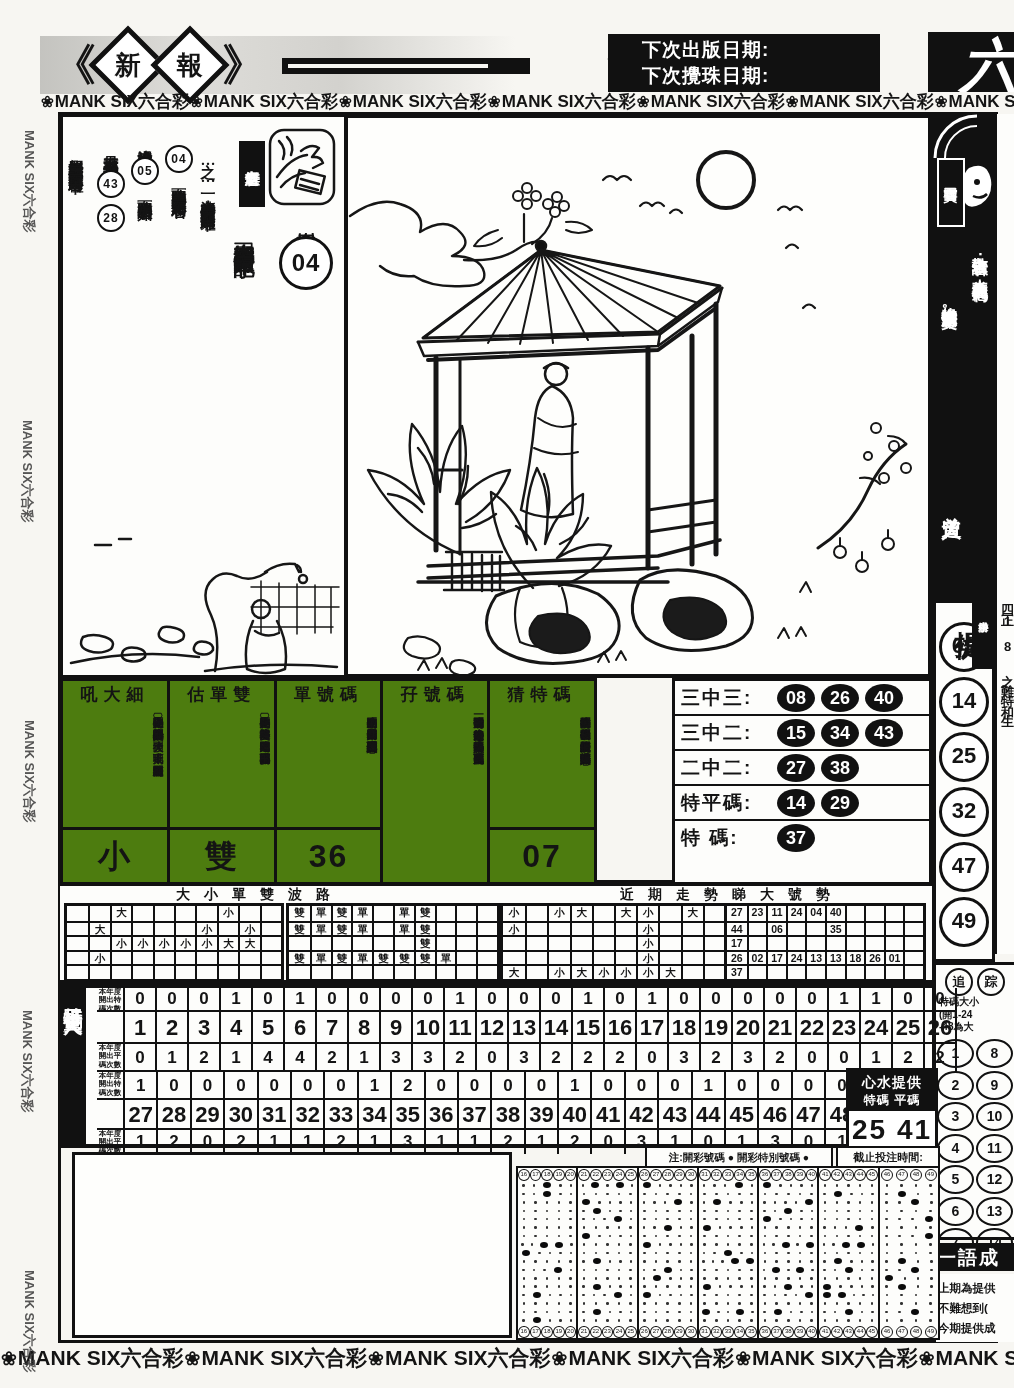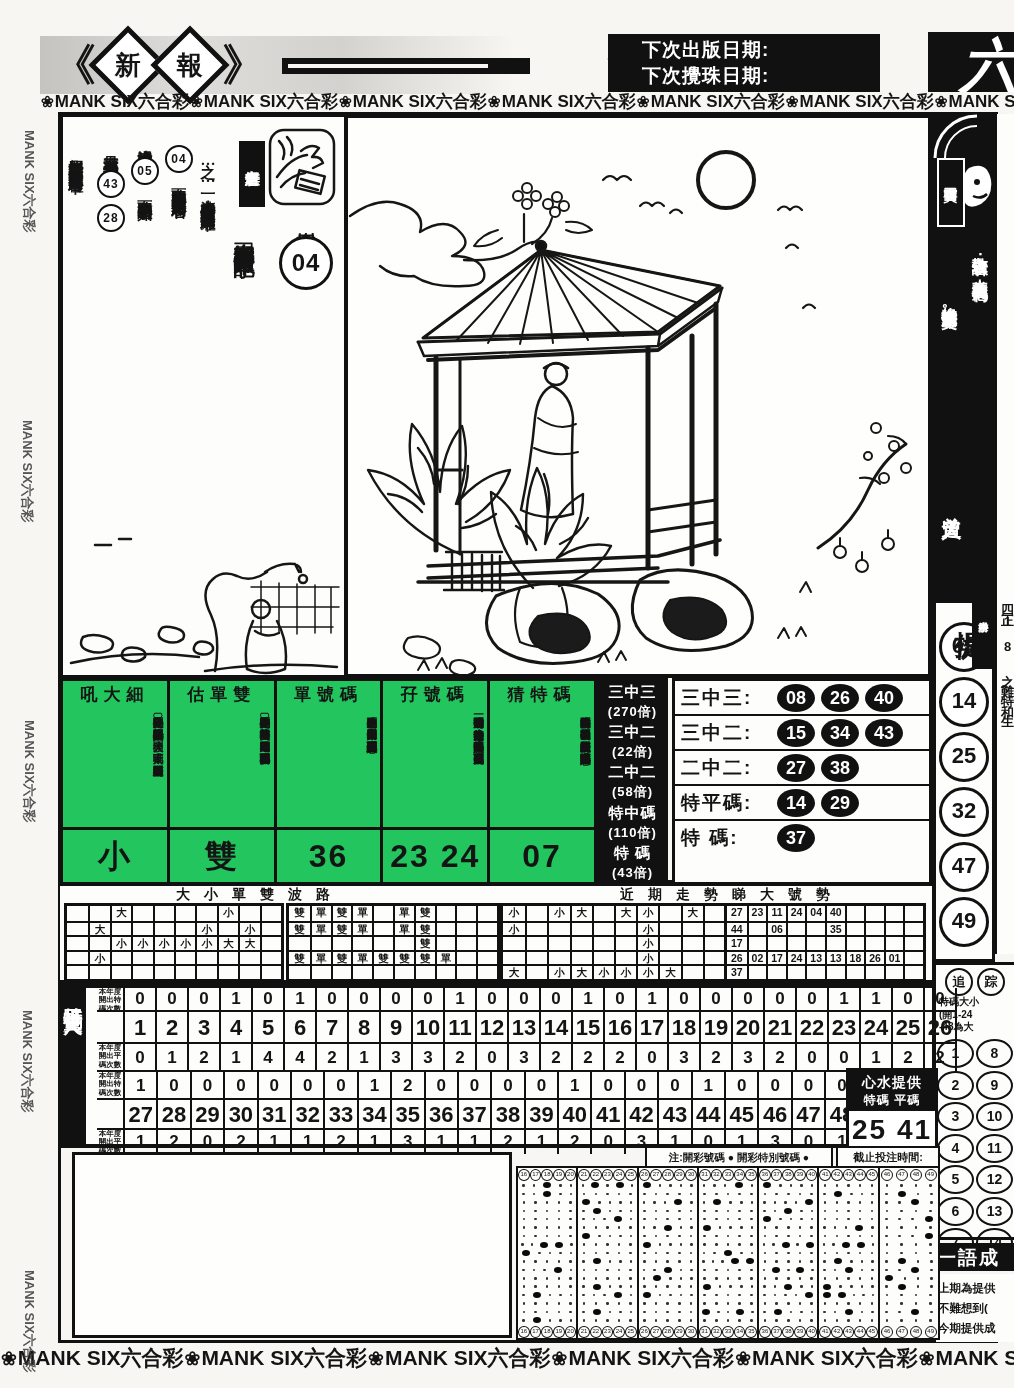--- a/index.html
+++ b/index.html
@@ -45,7 +45,7 @@
 
   
   #pred-row{left:60px;top:678px;width:537px;height:207px;display:flex;}
-  .pred-box{flex:1;border:3px solid #111;border-right-width:0;background:#22c55e;position:relative;}
+  .pred-box{flex:1;border:3px solid #111;border-right-width:0;background:#4d7c0f;position:relative;}
   .pred-box:last-child{border-right-width:3px;}
   .pred-title{height:26px;text-align:center;font-size:17px;font-weight:bold;letter-spacing:6px;padding-top:2px;}
   .pred-body{position:absolute;left:2px;right:2px;top:28px;height:120px;font-size:10.5px;line-height:1.25;letter-spacing:0px;overflow:hidden;font-weight:bold;}

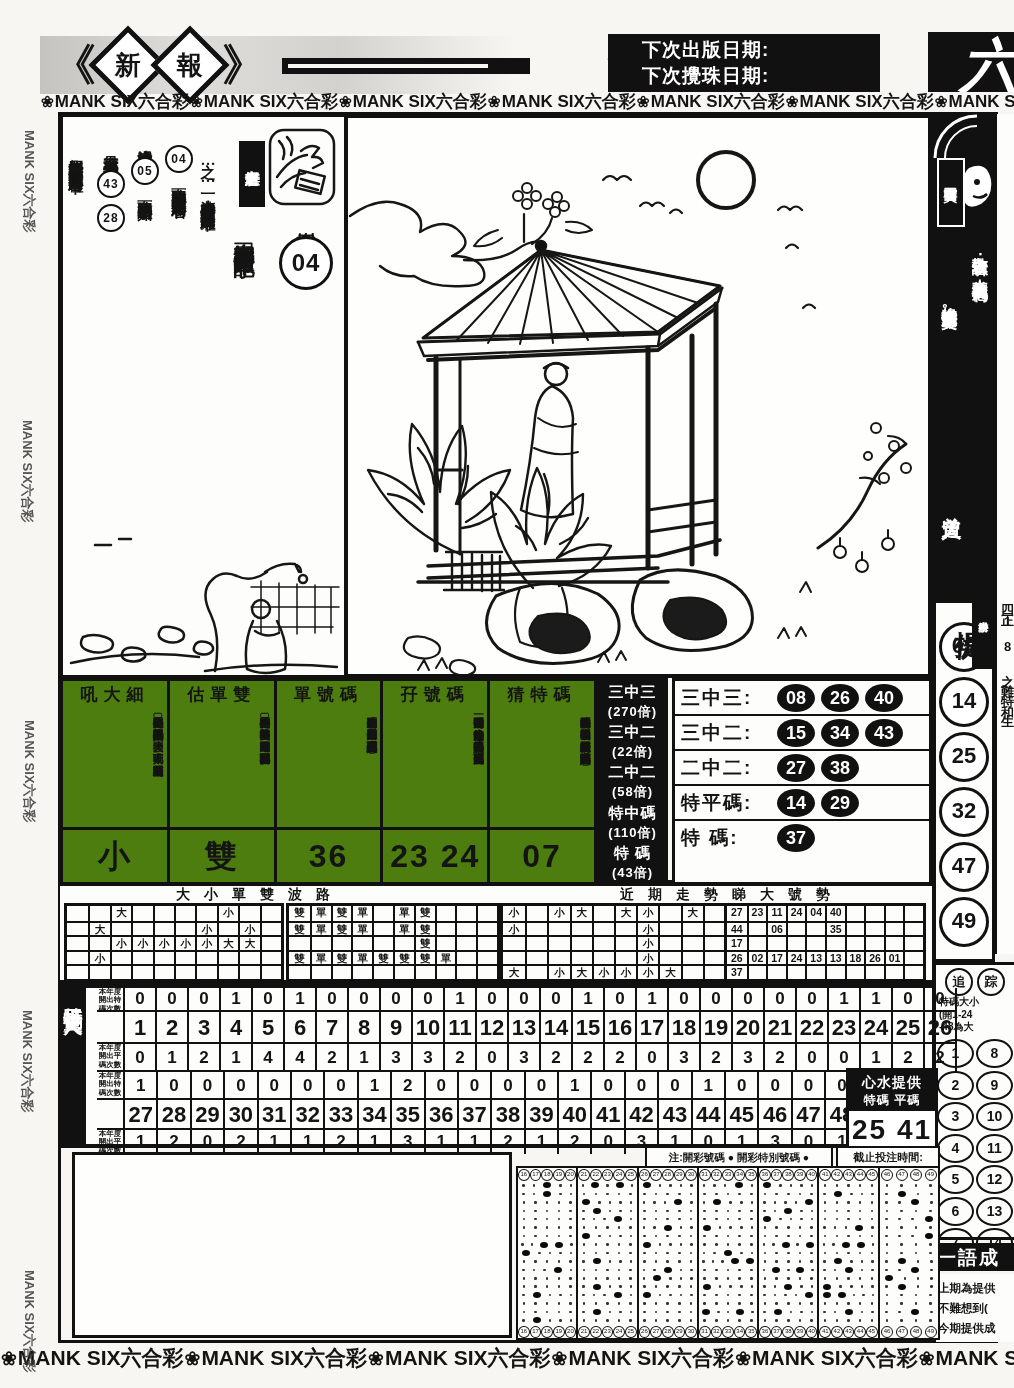--- a/index.html
+++ b/index.html
@@ -311,18 +311,6 @@
       </div>
     </div>
 
-  <div class="abs" id="odds-strip">
-      <div class="odds-line">三中三</div>
-      <div class="odds-line par">(270倍)</div>
-      <div class="odds-line">三中二</div>
-      <div class="odds-line par">(22倍)</div>
-      <div class="odds-line">二中二</div>
-      <div class="odds-line par">(58倍)</div>
-      <div class="odds-line">特中碼</div>
-      <div class="odds-line par">(110倍)</div>
-      <div class="odds-line">特 碼</div>
-      <div class="odds-line par">(43倍)</div>
-    </div>
 
   <div class="abs" id="arrow-box">
     <div id="arrow-rows">

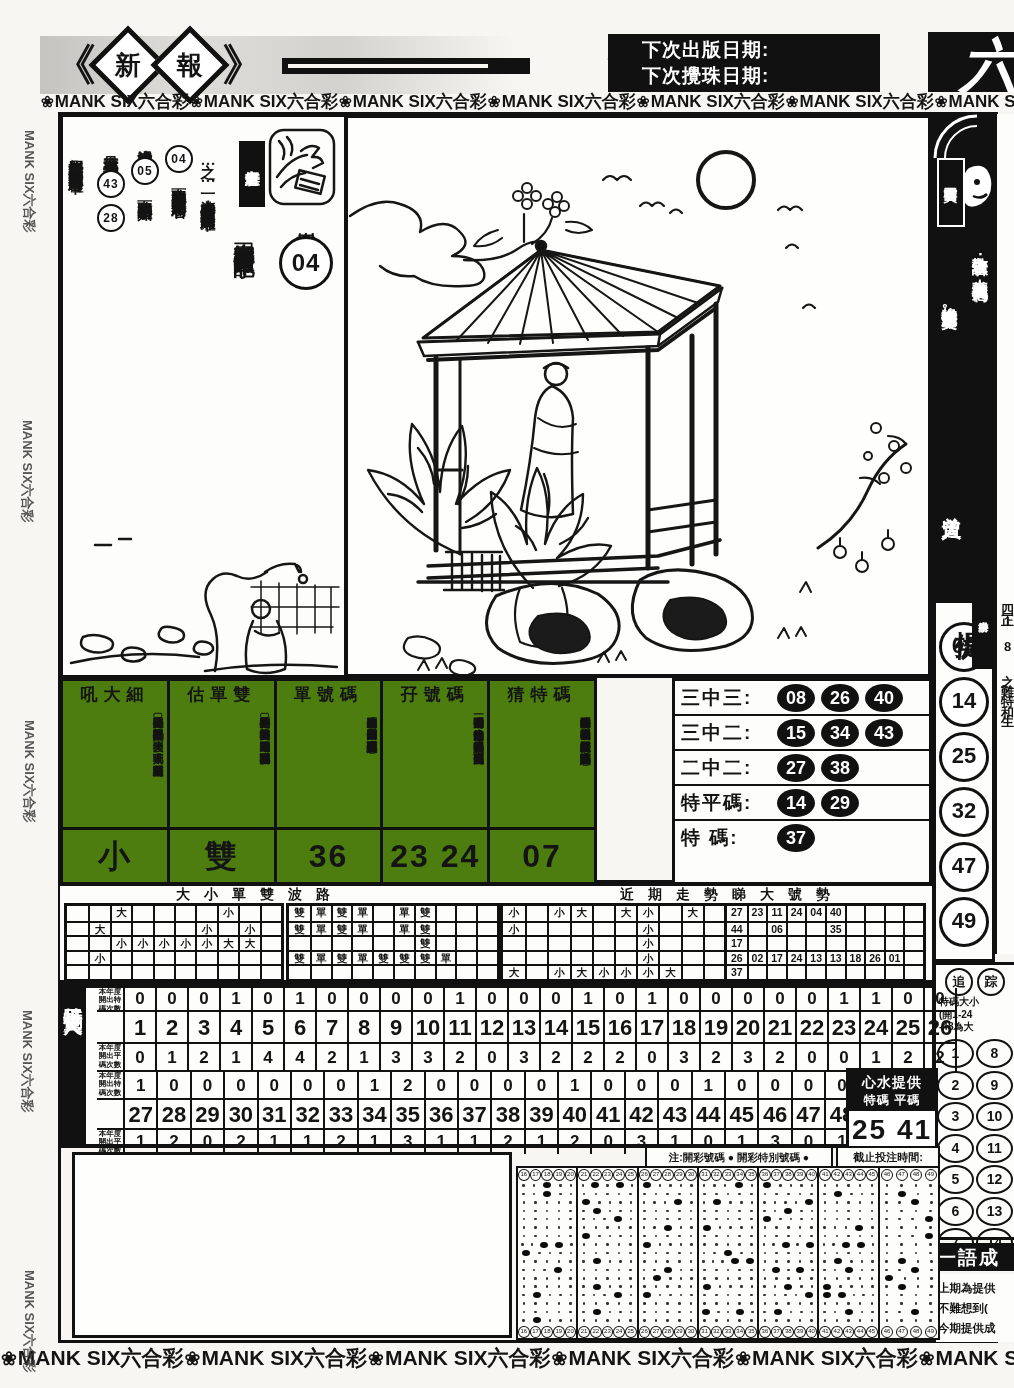--- a/index.html
+++ b/index.html
@@ -302,7 +302,6 @@
       <div class="pred-box">
         <div class="pred-title">孖號碼</div>
         <div class="pred-body vtext">前期孖號碼開出一對,近期走勢睇大號勢,碼應呈逐步轉旺態,因此下期可多選此門號碼。</div>
-        <div class="pred-ans">23 24</div>
       </div>
       <div class="pred-box">
         <div class="pred-title">猜特碼</div>

